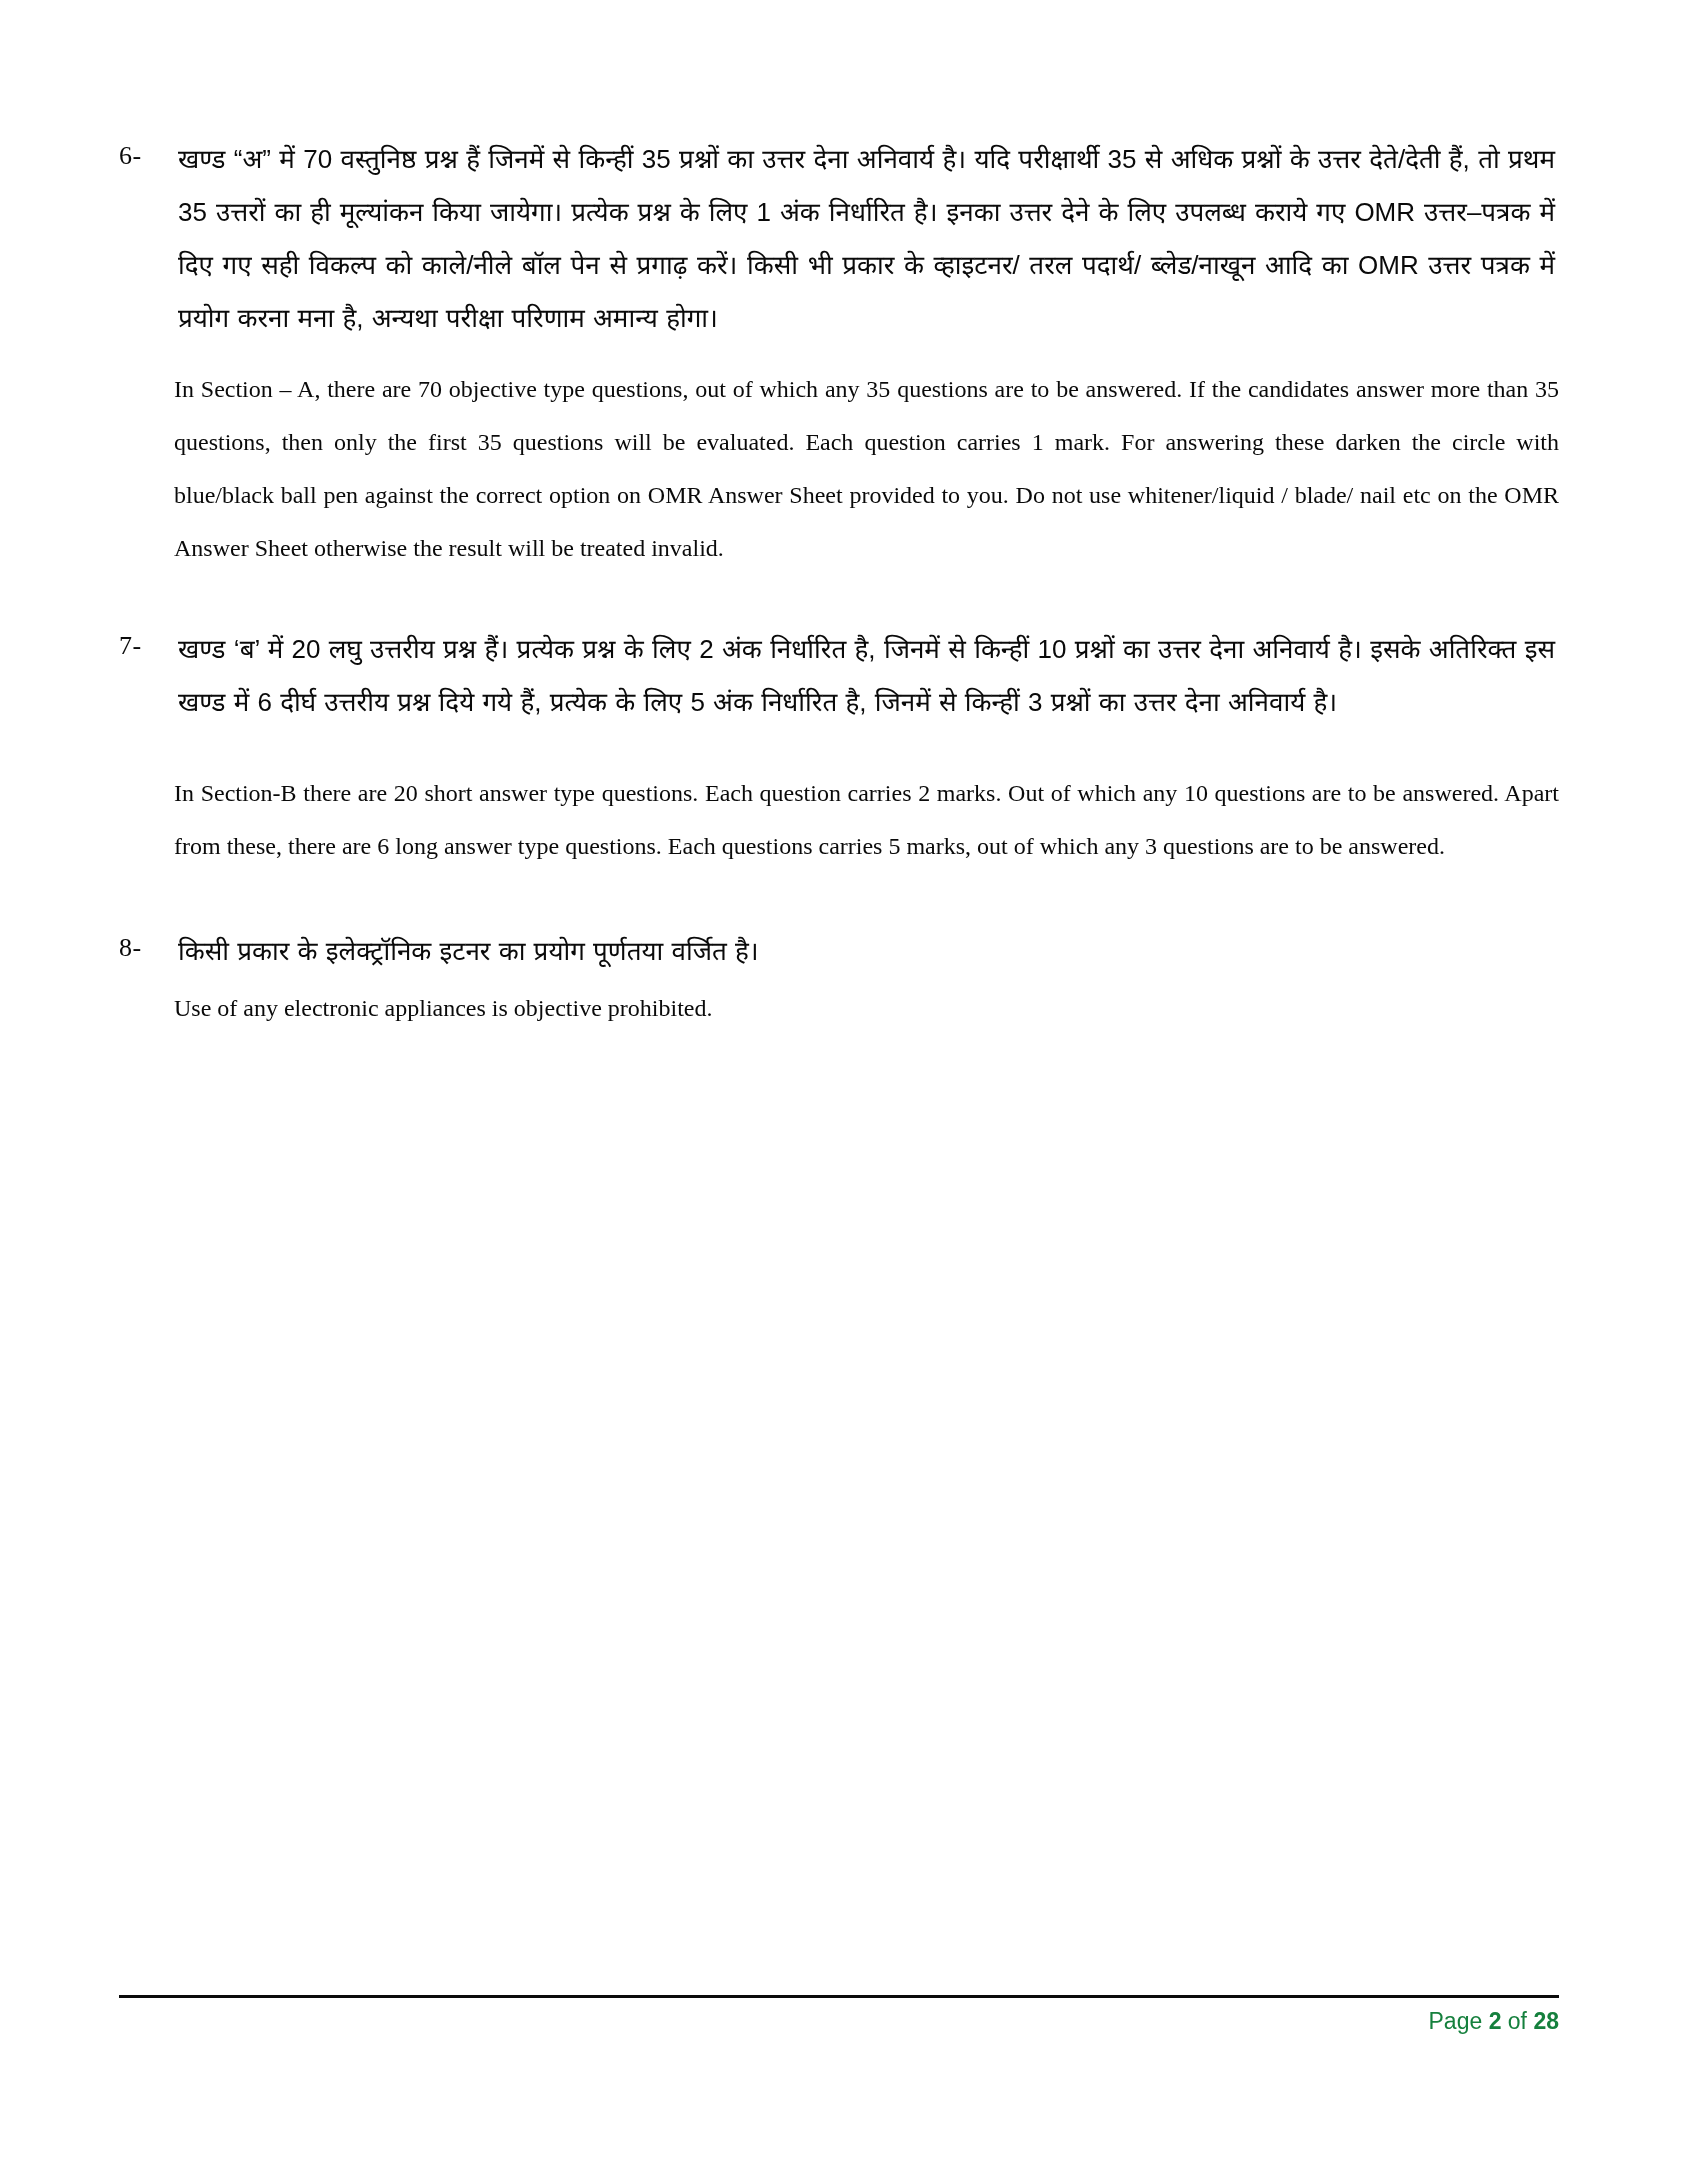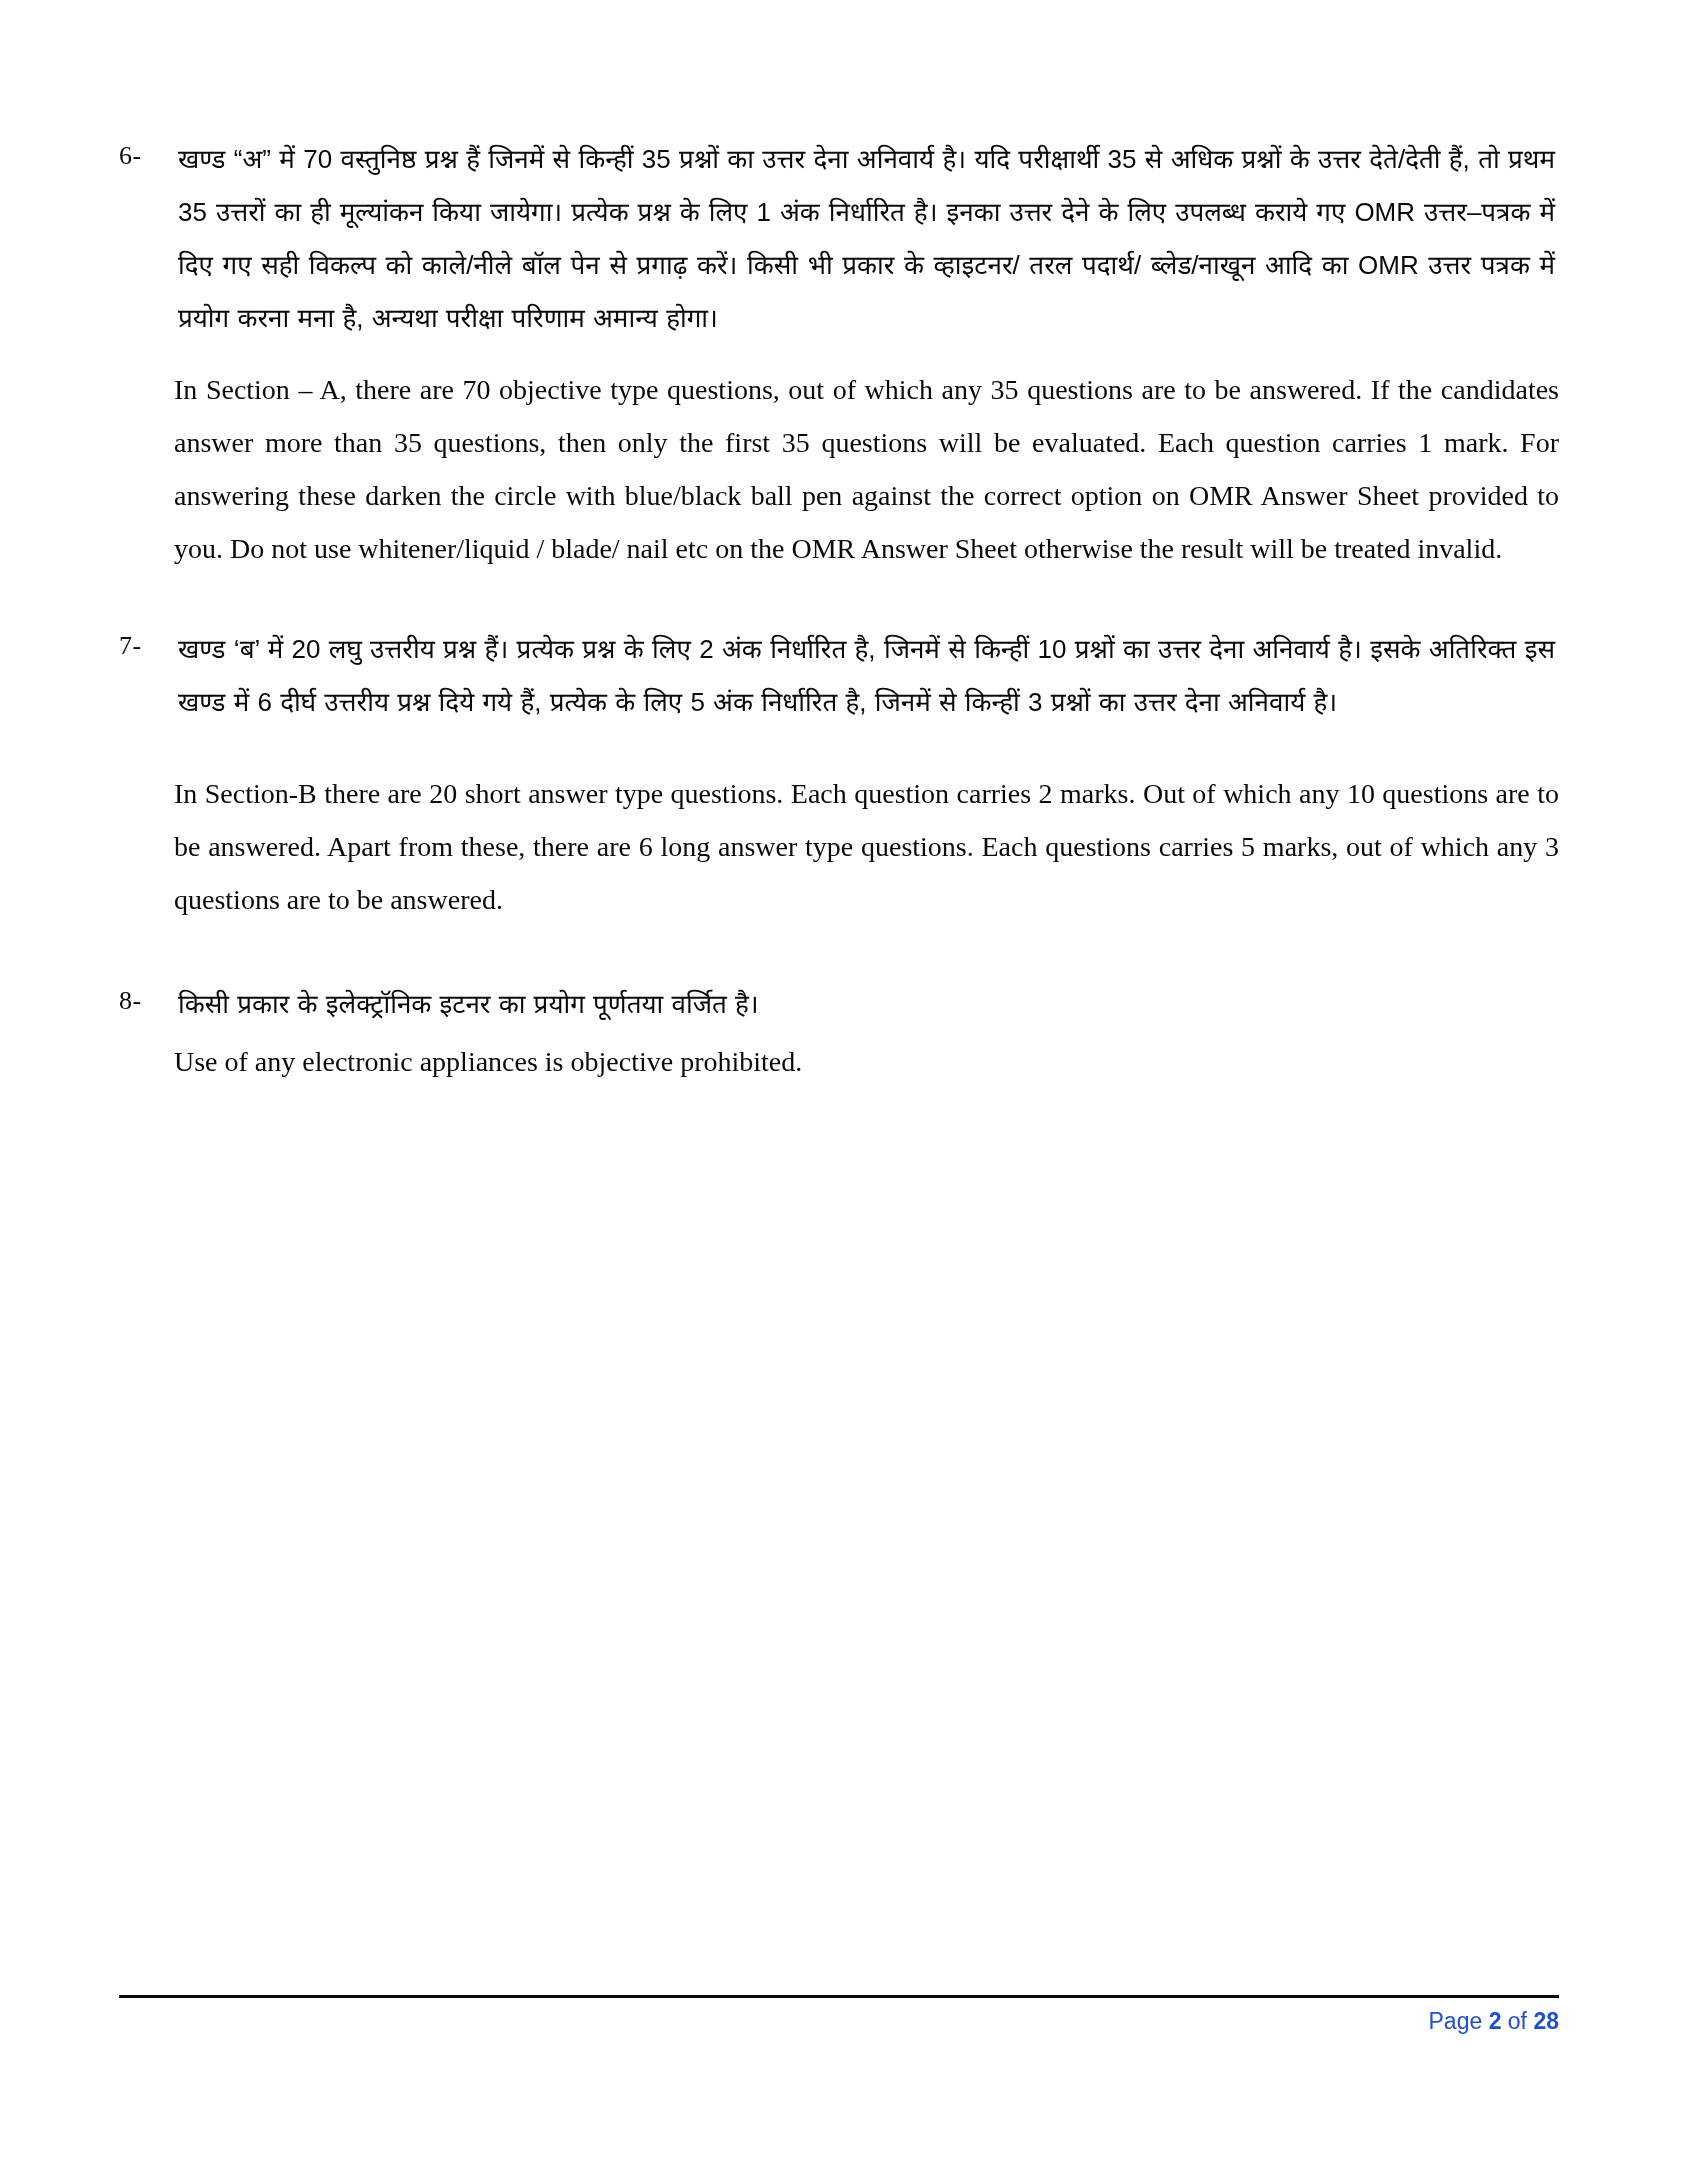--- a/index.html
+++ b/index.html
@@ -67,7 +67,7 @@
   
   .english {
     font-family: "Liberation Serif", "DejaVu Serif", serif;
-    font-size: 28px;
+    font-size: 24px;
     line-height: 53px;
     text-align: justify;
     text-justify: inter-word;

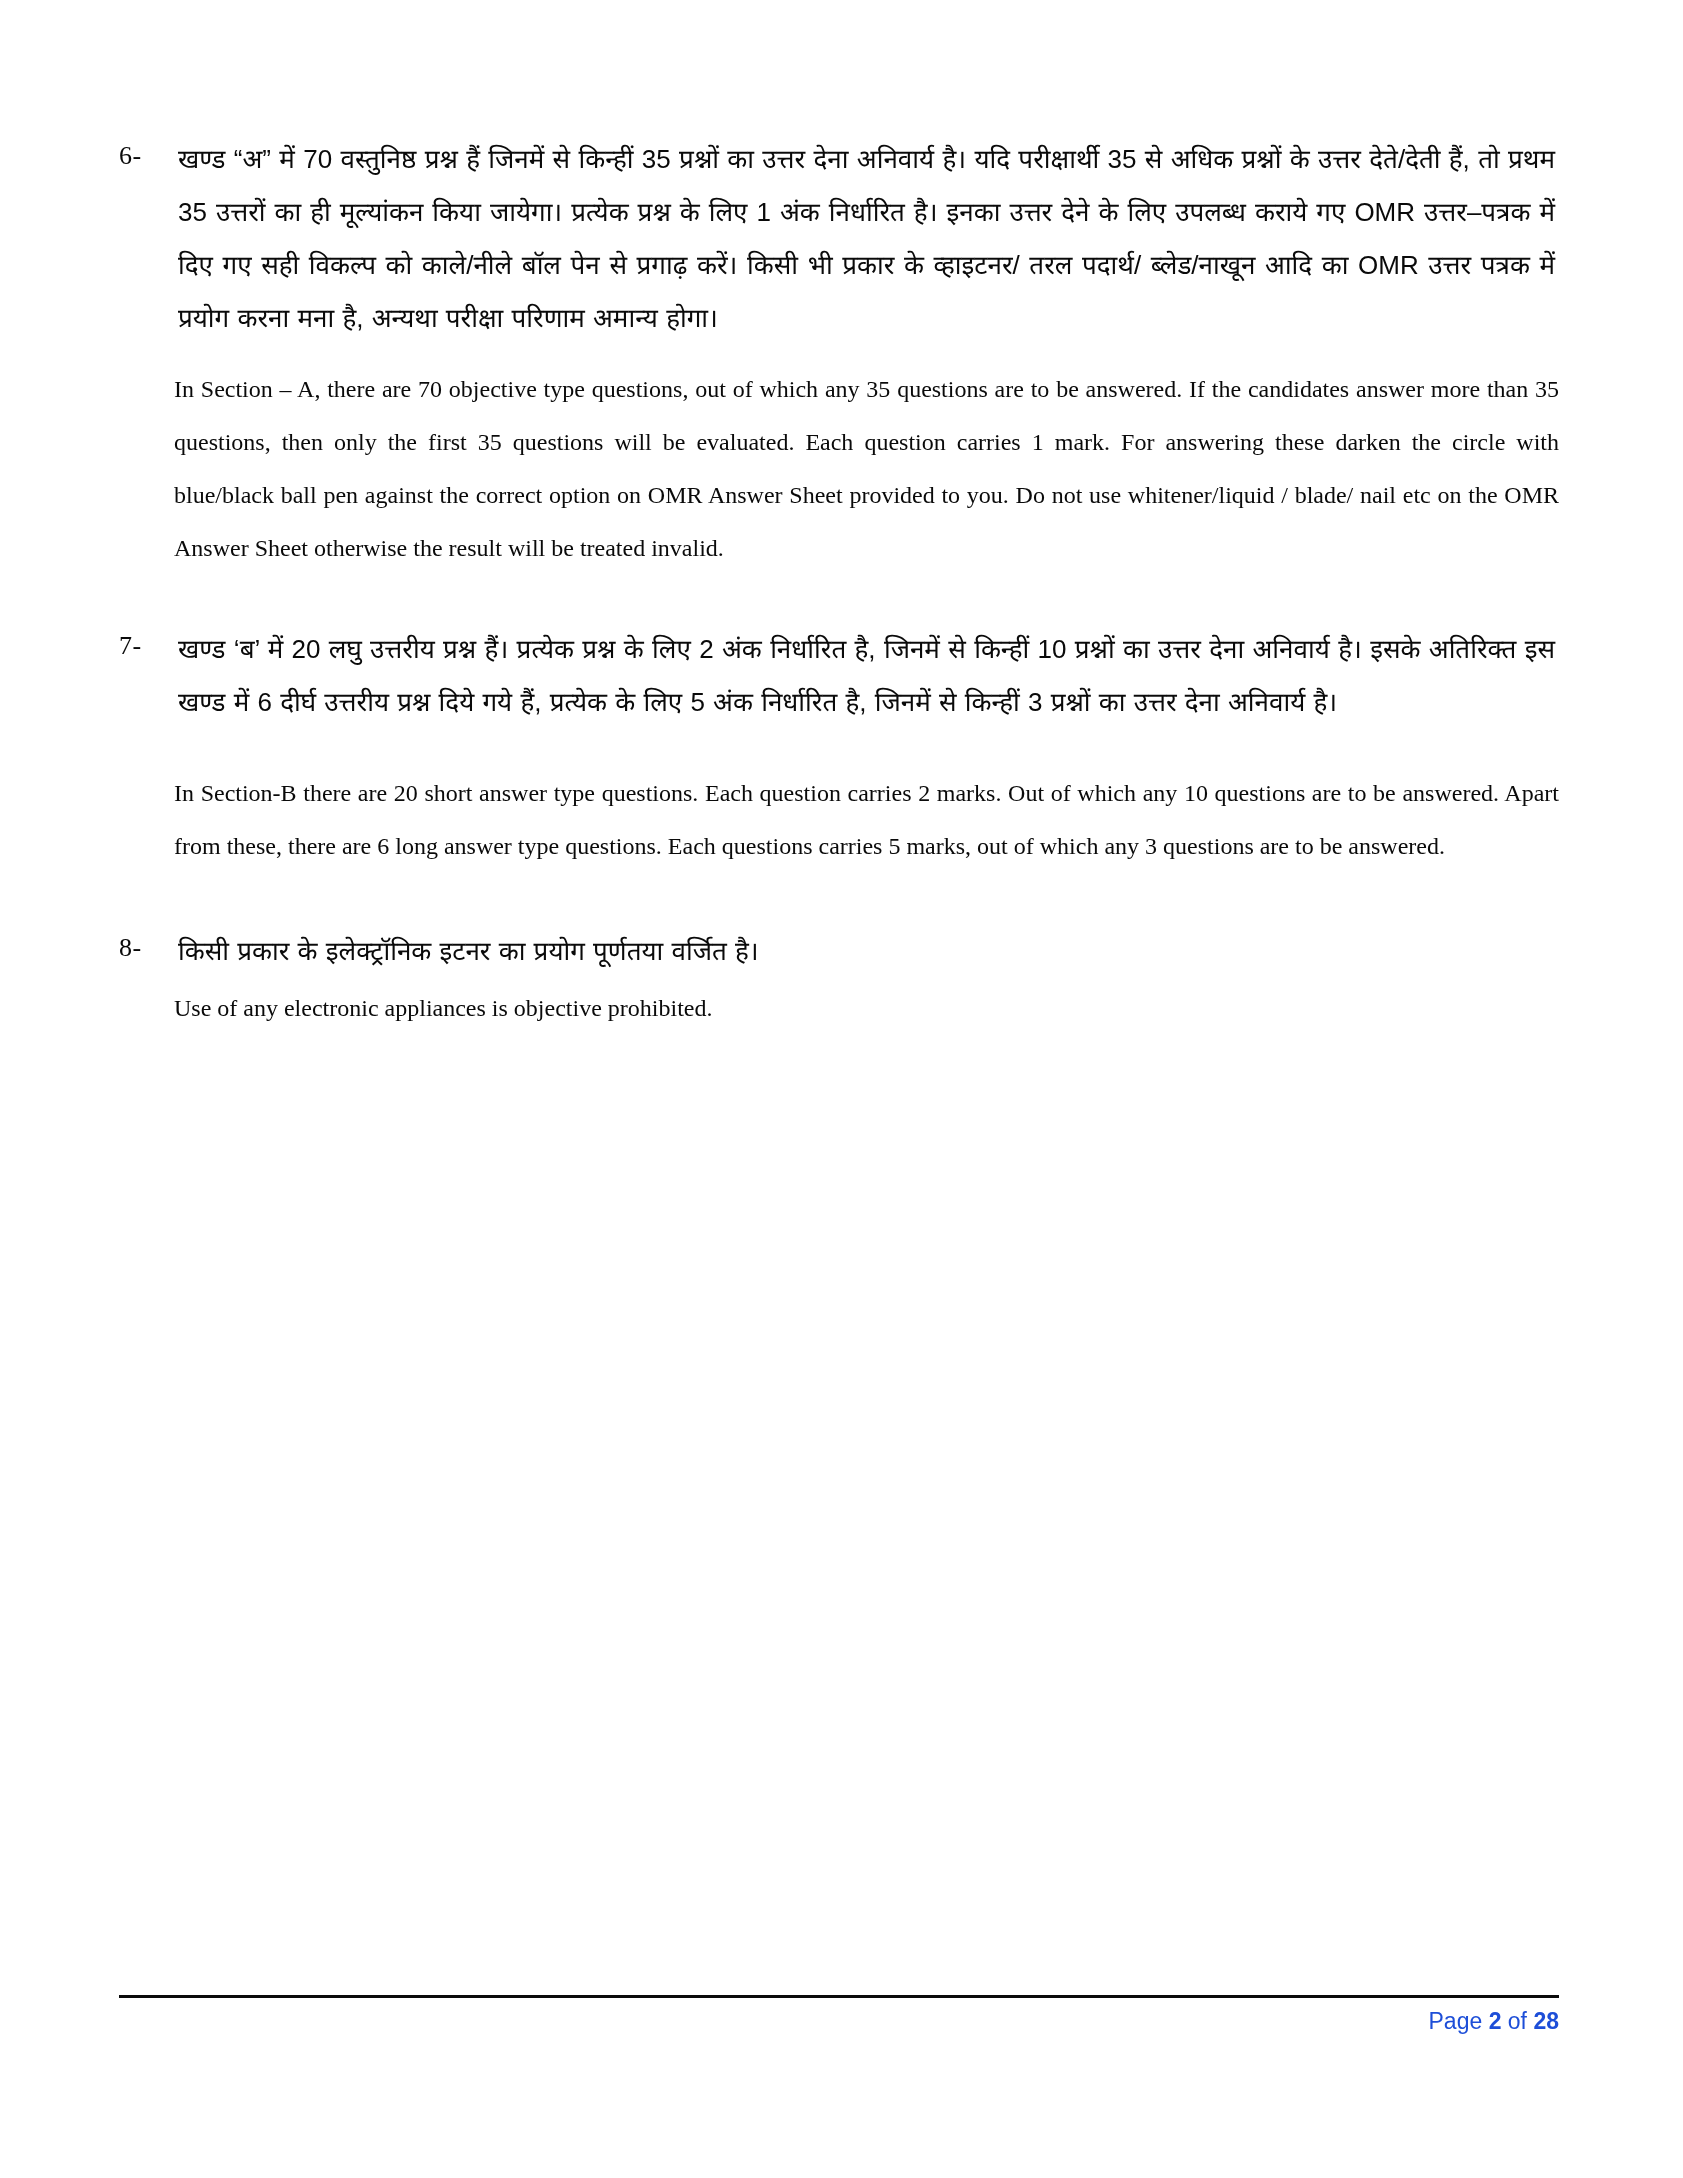--- a/index.html
+++ b/index.html
@@ -98,7 +98,7 @@
     text-align: right;
     font-family: "Liberation Sans", "DejaVu Sans", sans-serif;
     font-size: 23px;
-    color: #1d4ed8;
+    color: #15803d;
     white-space: pre;
   }
   .footer-text b { font-weight: bold; }

